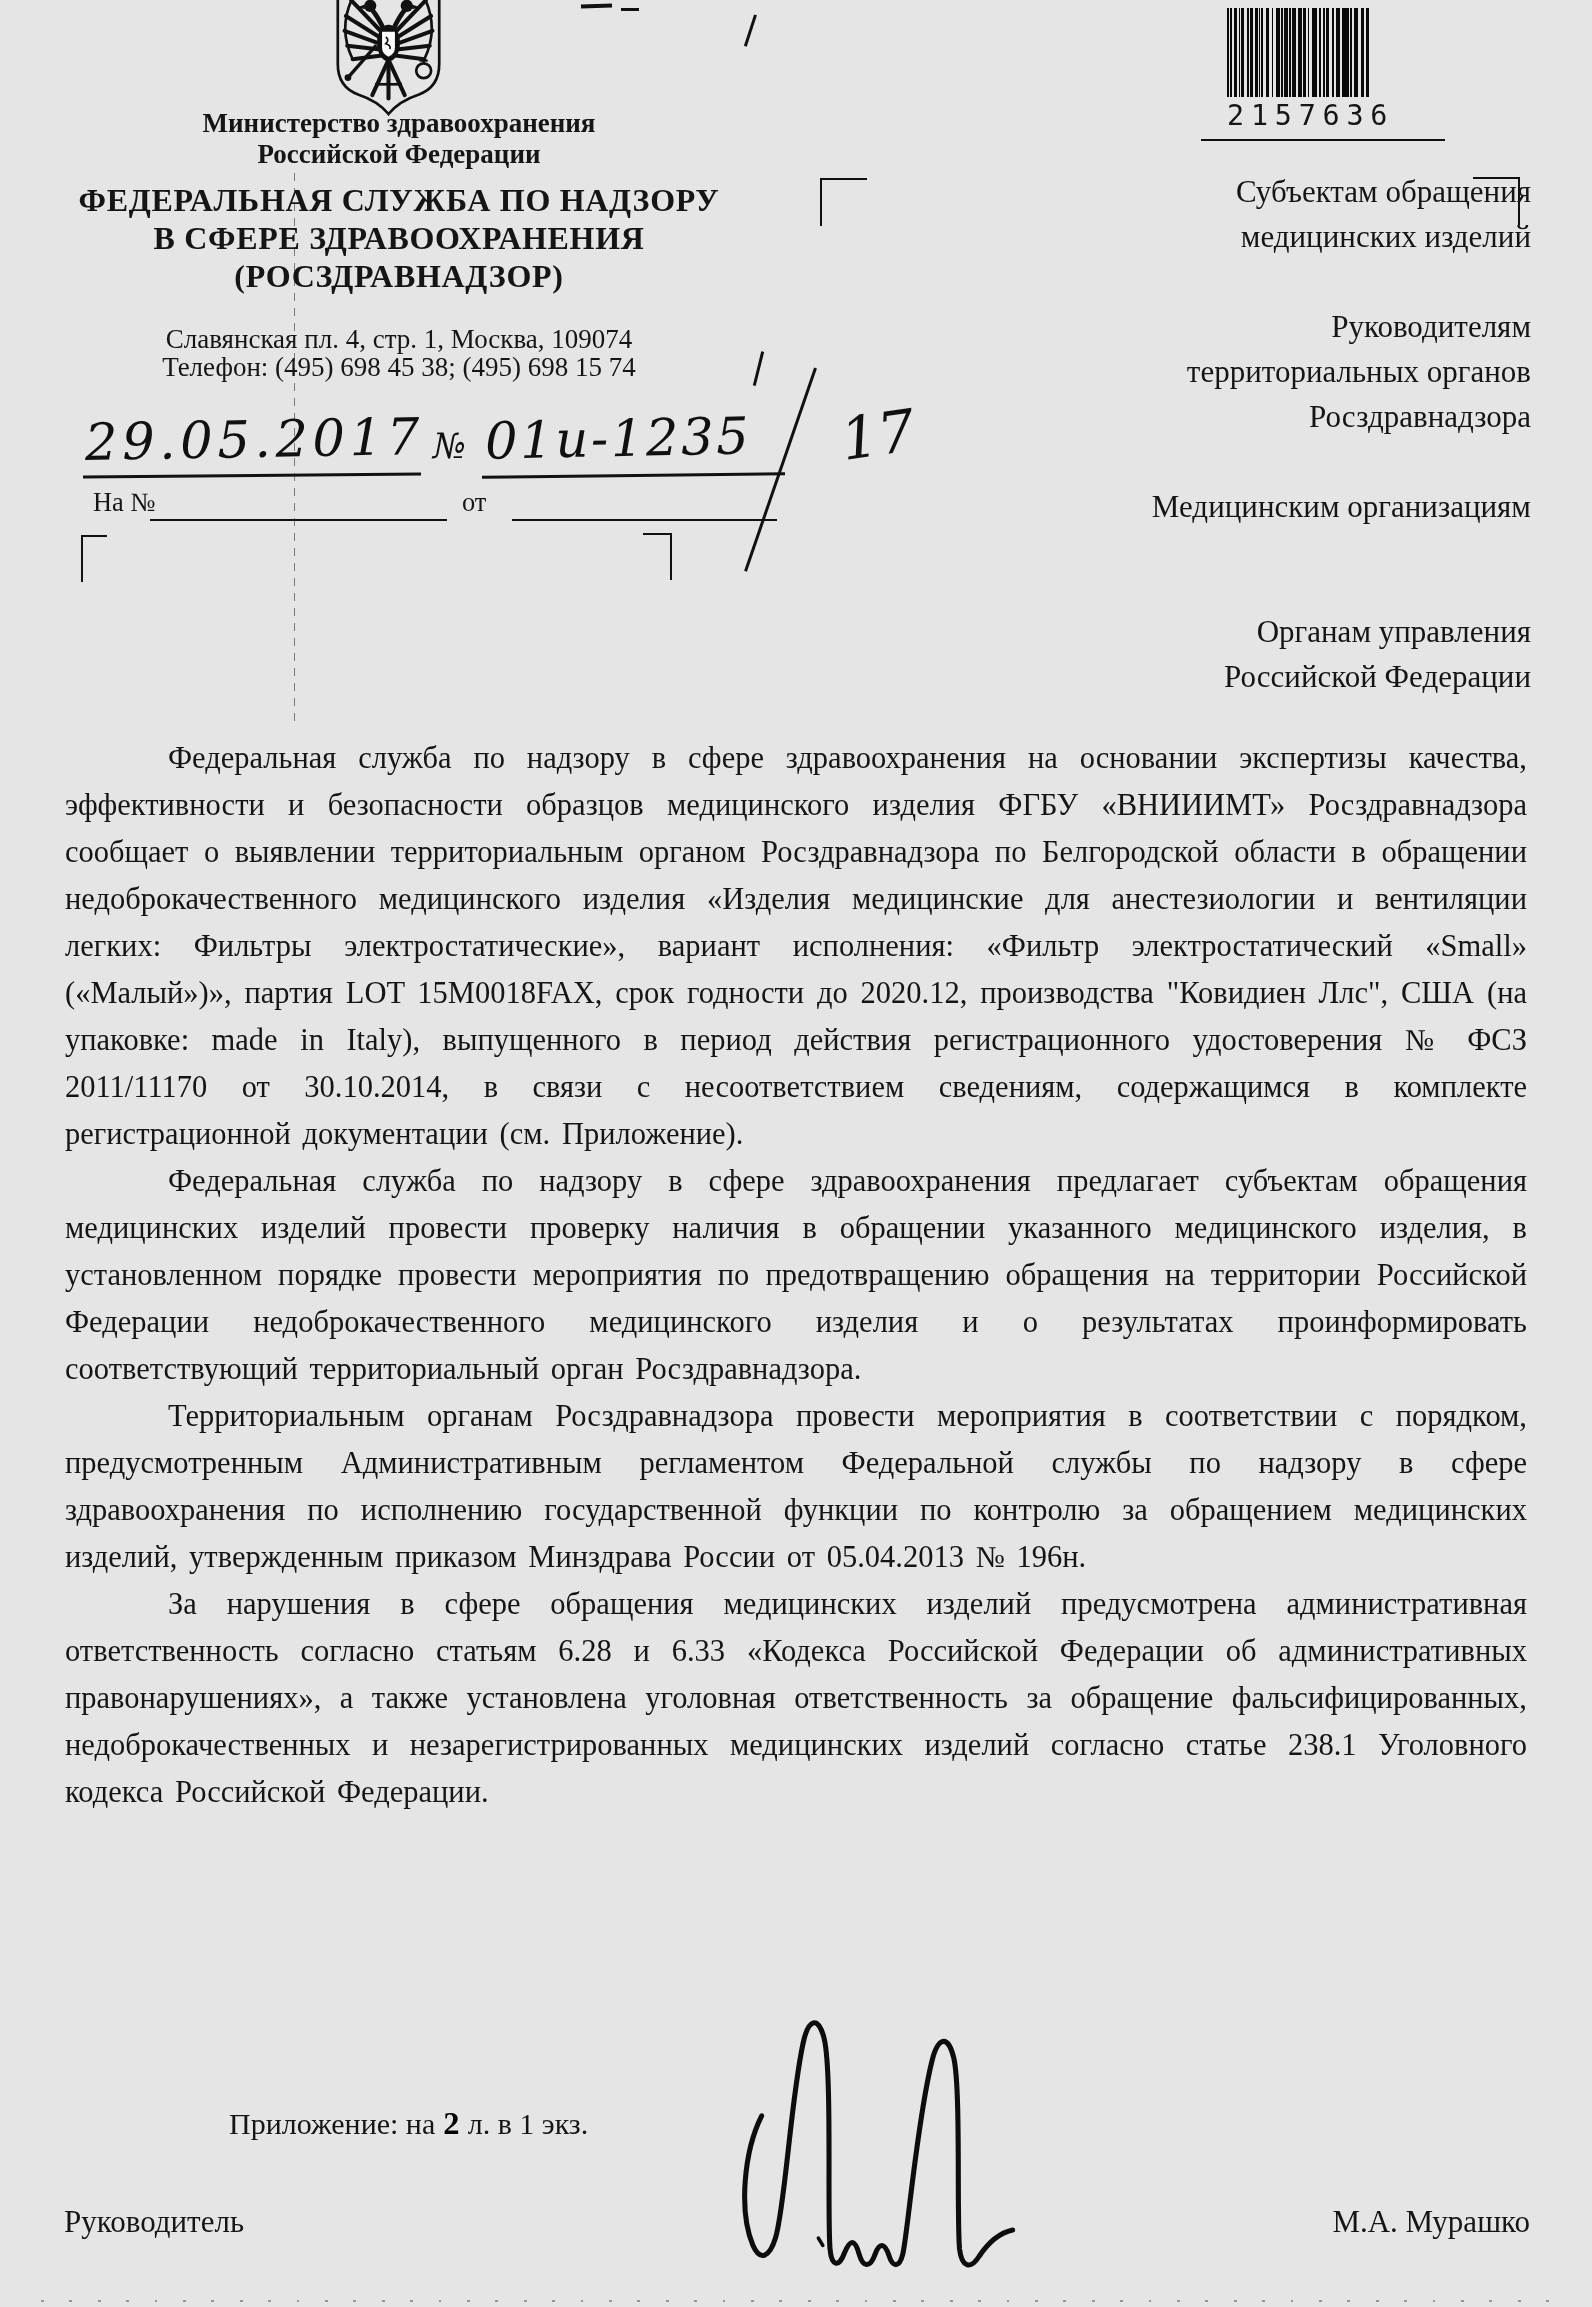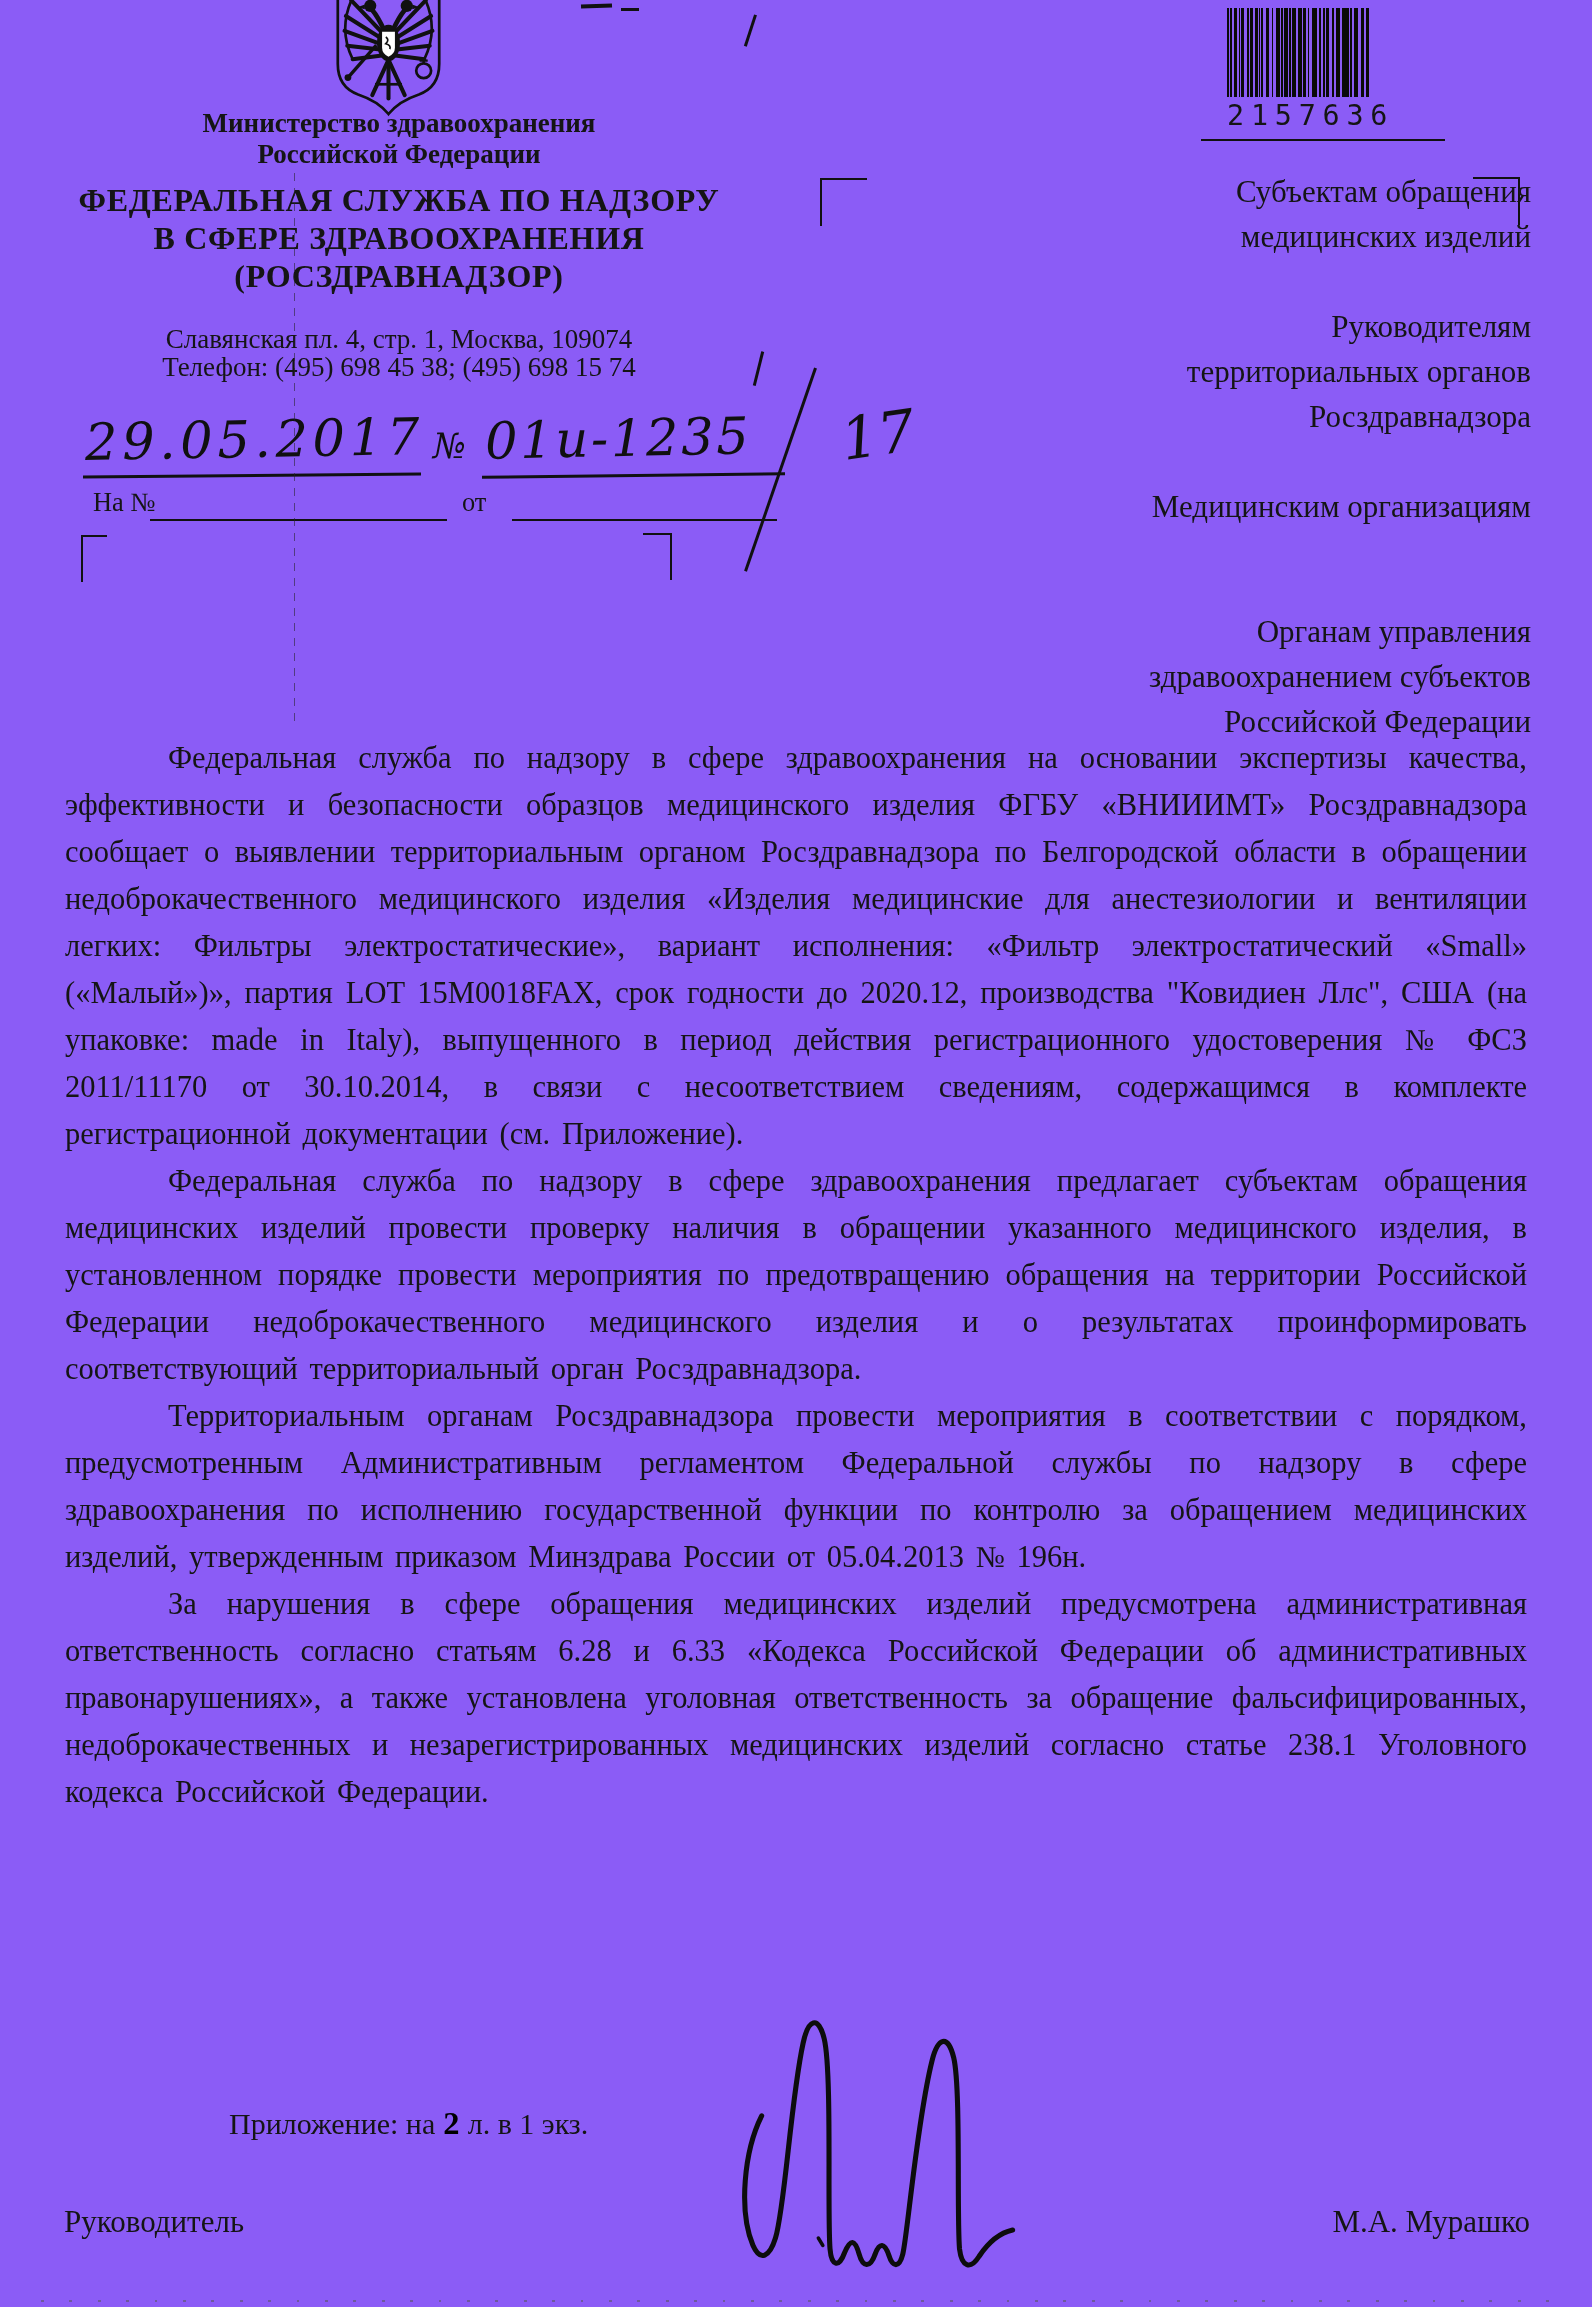--- a/index.html
+++ b/index.html
@@ -4,7 +4,7 @@
 <style>
   html,body{margin:0;padding:0;background:#888;}
   .page{
-    position:relative; width:1592px; height:2307px; background:#8b5cf6;
+    position:relative; width:1592px; height:2307px; background:#e5e5e5;
     overflow:hidden; font-family:"Liberation Serif","DejaVu Serif",serif;
     color:#151515; margin:0 auto;
   }

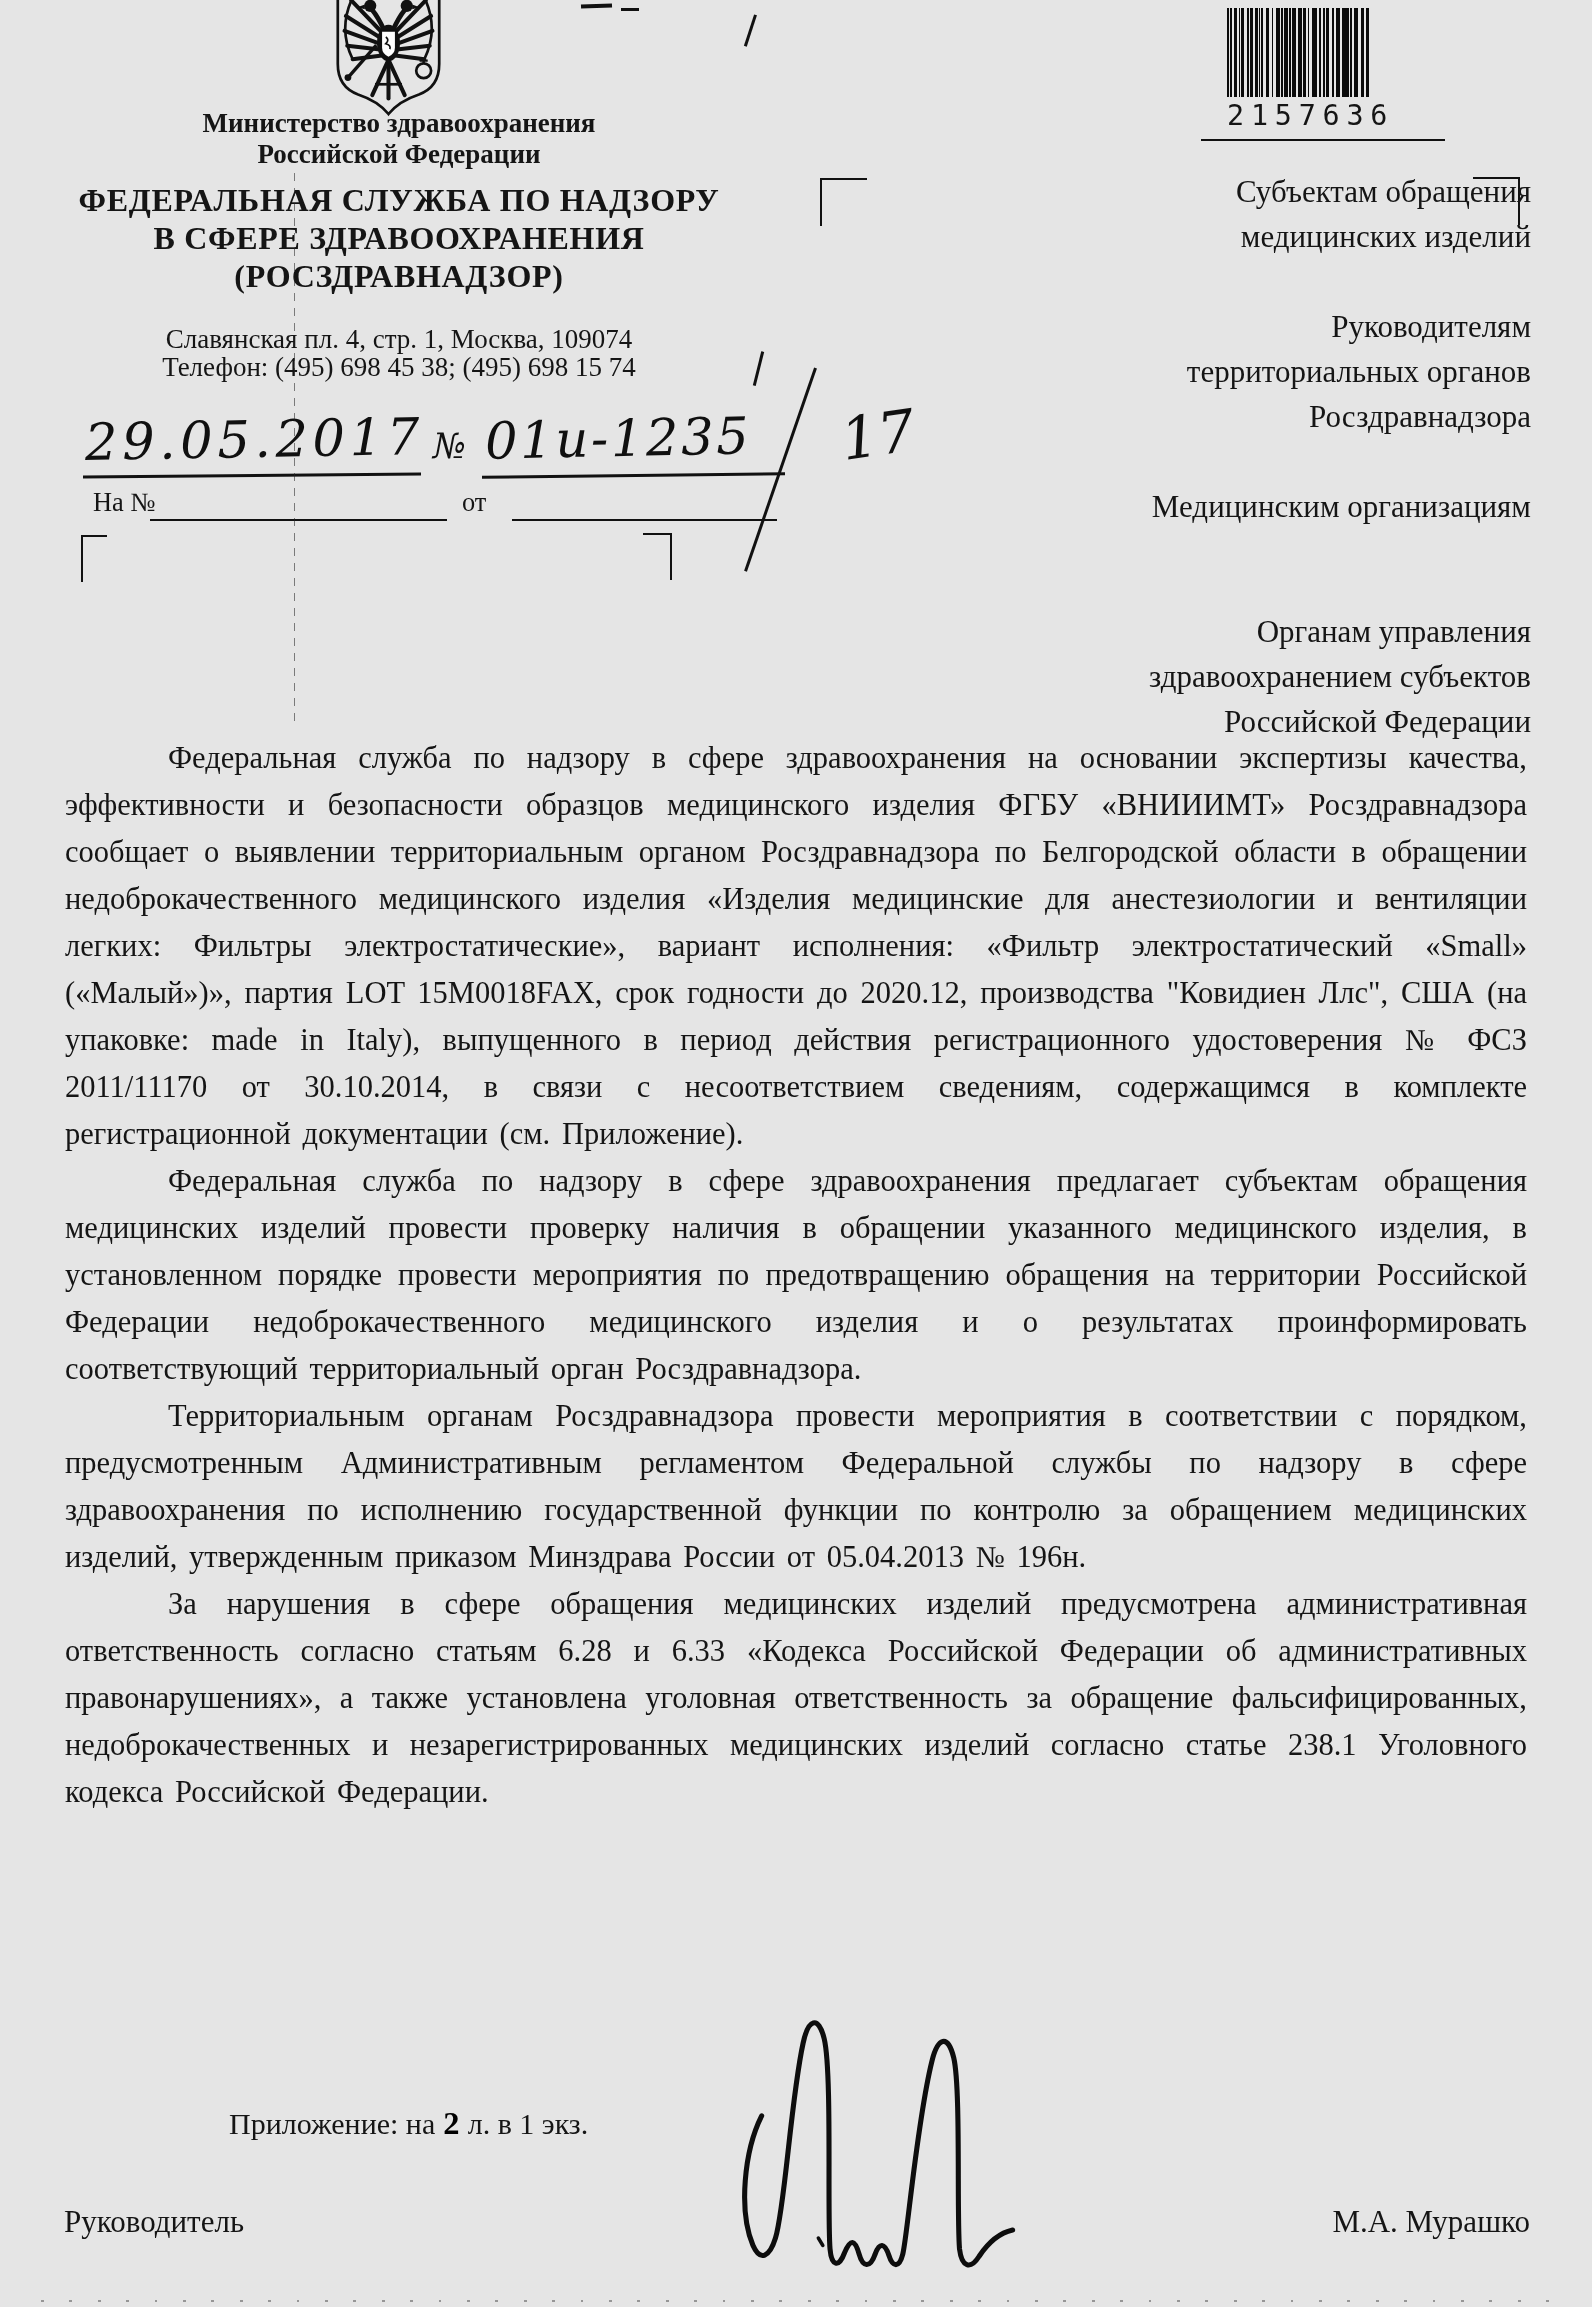--- a/index.html
+++ b/index.html
@@ -164,7 +164,6 @@
     </div>
     <div class="grp">
       <div>Органам управления</div>
-      <div>здравоохранением субъектов</div>
       <div>Российской Федерации</div>
     </div>
   </div>

